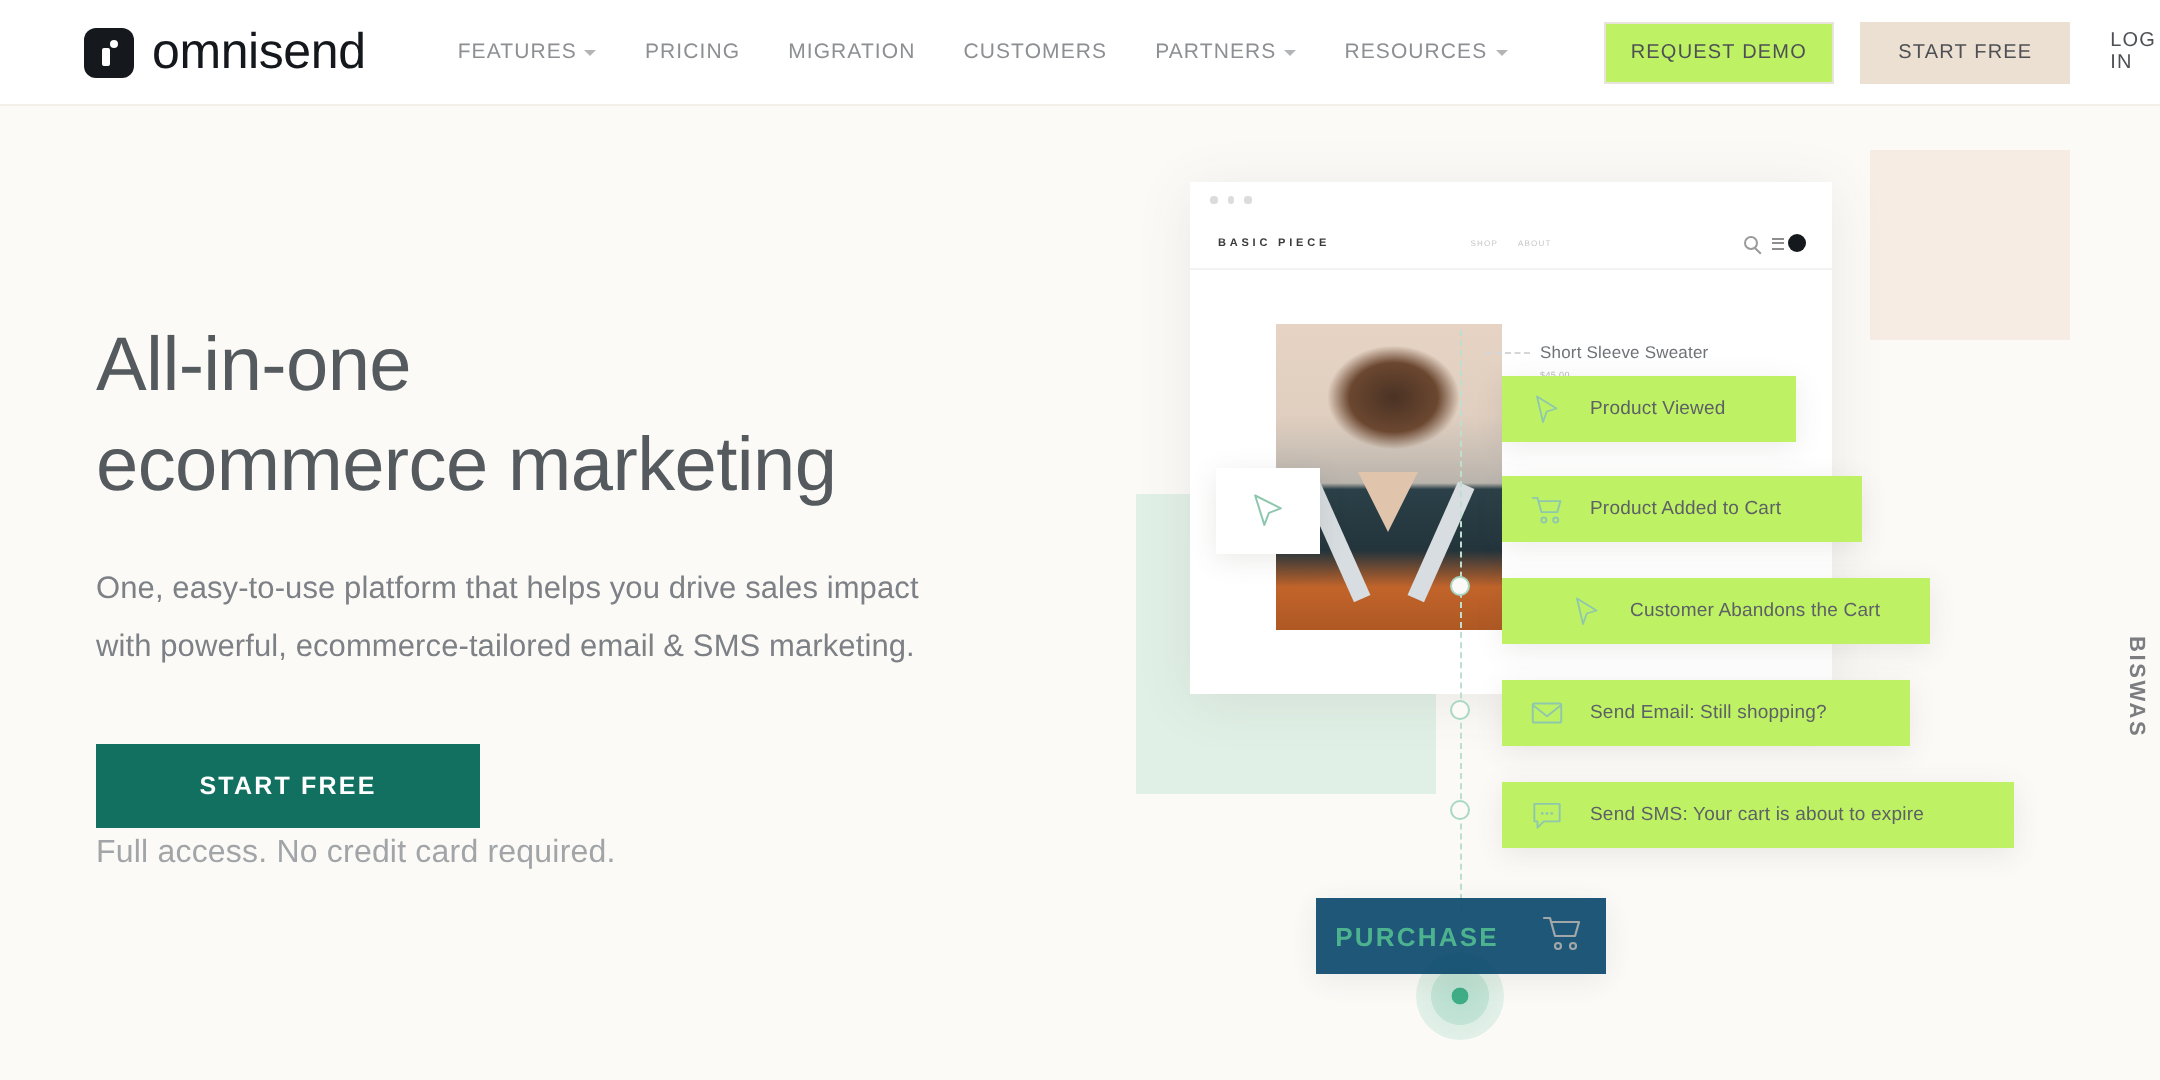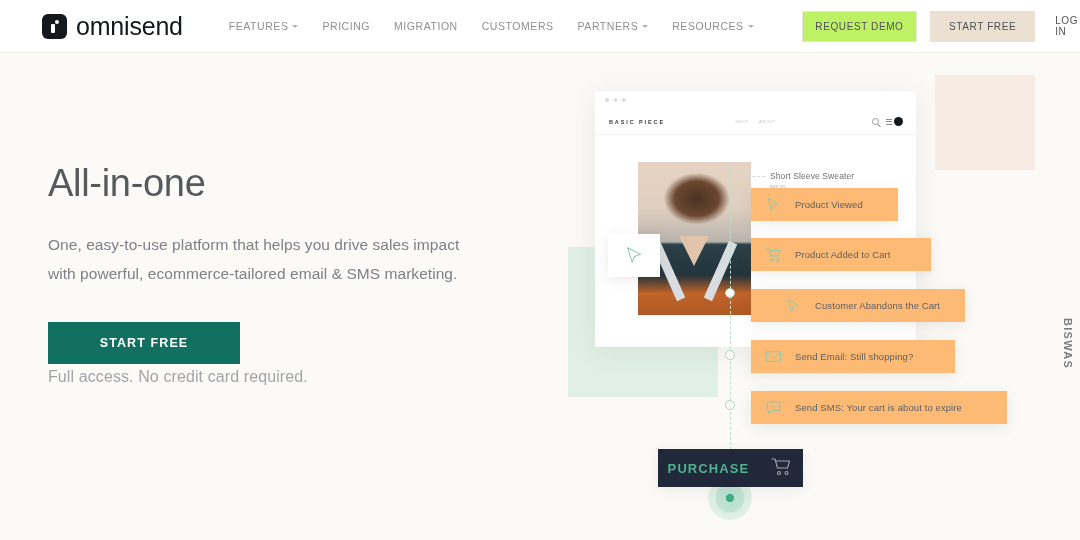--- a/index.html
+++ b/index.html
@@ -344,7 +344,7 @@
   
   .wf {
     position: absolute;
-    background: #fdba74;
+    background: #bef264;
     box-shadow: 0 3px 14px rgba(90,80,70,0.11);
     display: flex;
     align-items: center;

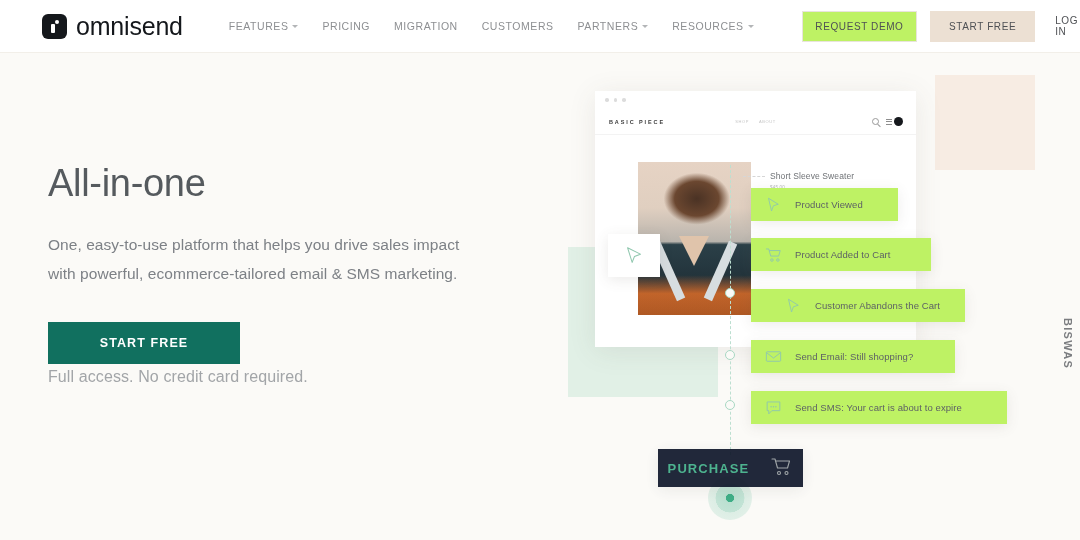--- a/index.html
+++ b/index.html
@@ -447,6 +447,7 @@
 <div class="hero-left">
   <h1 class="hero-title">
     <span>All-in-one</span><br>
+    <span>ecommerce marketing</span>
   </h1>
   <p class="hero-sub">One, easy-to-use platform that helps you drive sales impact with powerful, ecommerce-tailored email &amp; SMS marketing.</p>
   <button class="btn-startfree-hero">START FREE</button>

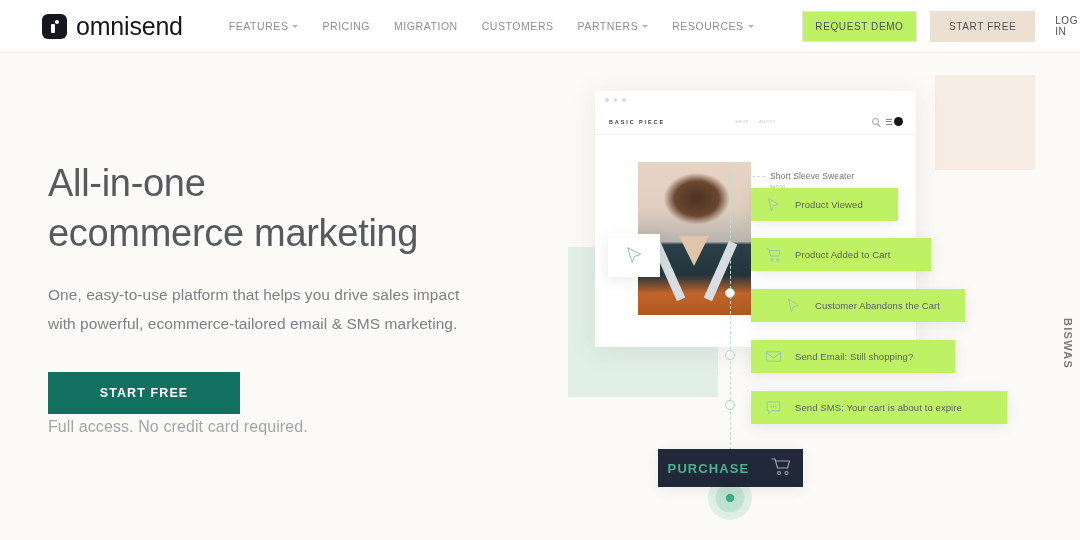--- a/index.html
+++ b/index.html
@@ -375,7 +375,7 @@
     position: absolute;
     left: 118px; top: 396px;
     width: 145px; height: 38px;
-    background: #0f172a;
+    background: #0c4a6e;
     box-shadow: 0 3px 16px rgba(90,80,70,0.10);
     display: flex;
     align-items: center;

